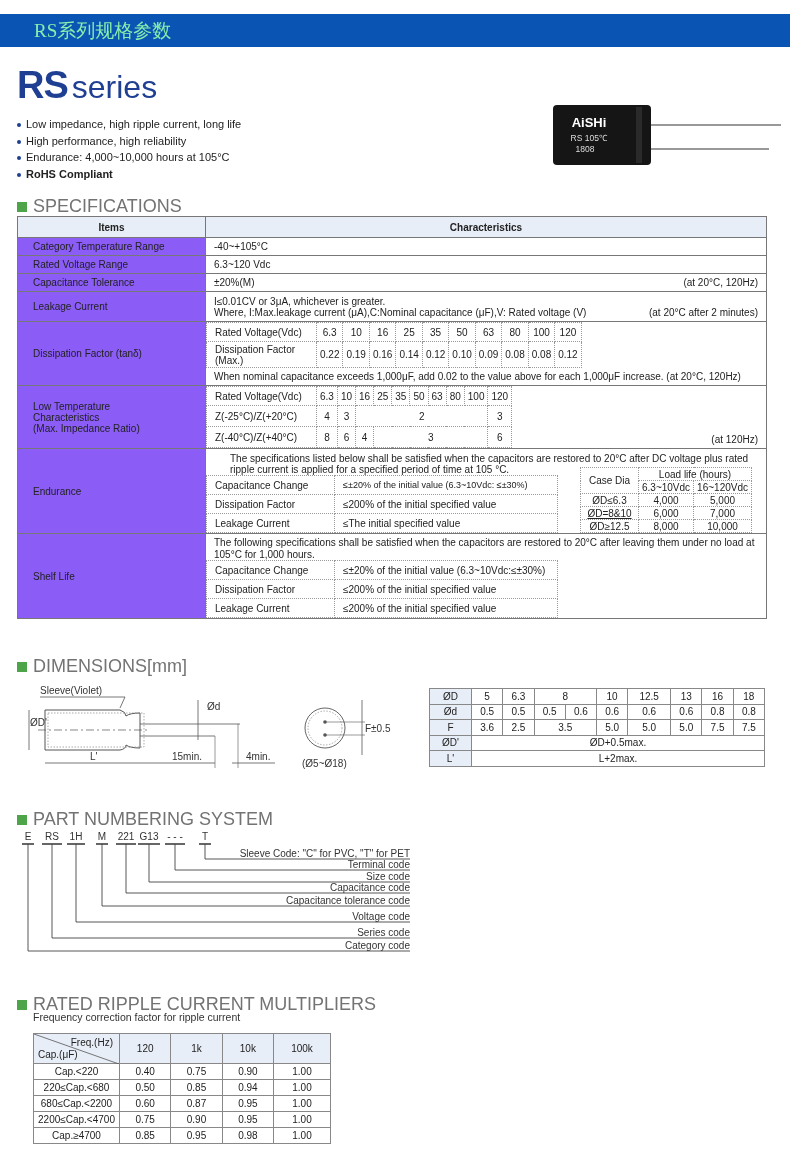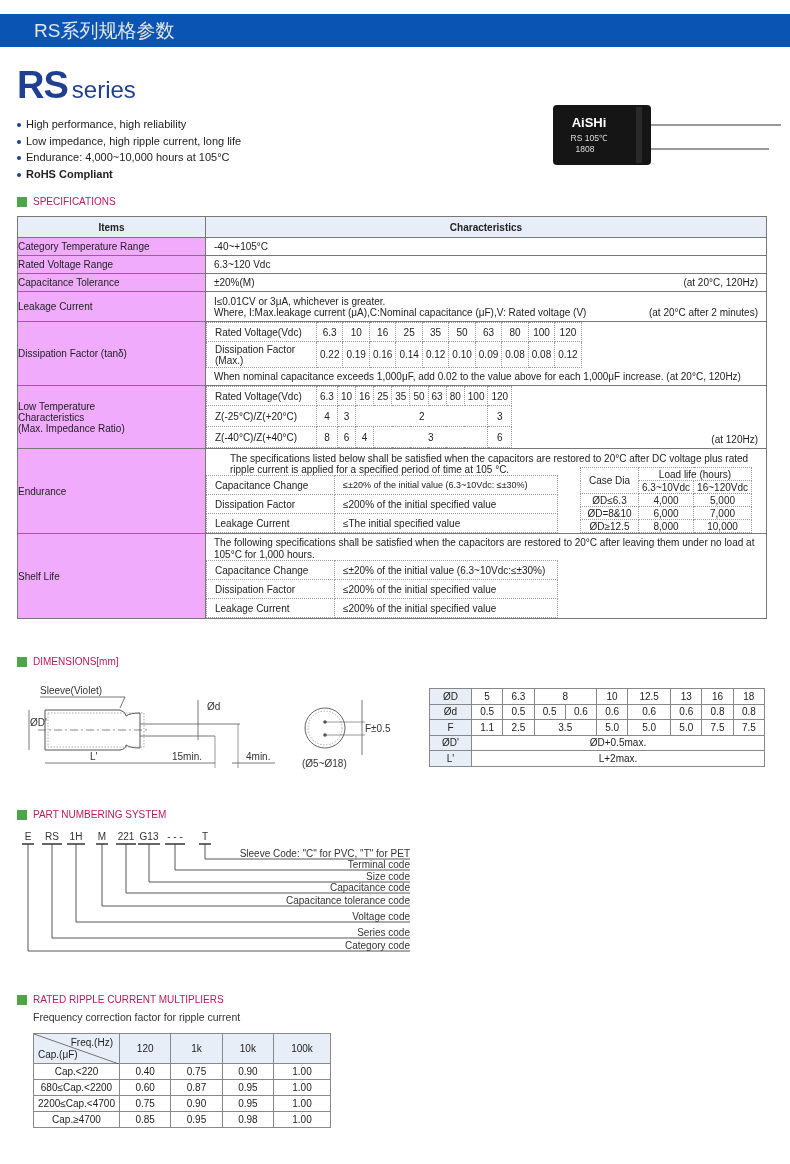--- a/index.html
+++ b/index.html
@@ -5,7 +5,7 @@
   * { box-sizing: border-box; margin: 0; padding: 0; }
   html, body { width: 790px; height: 1164px; background: #fff; overflow: hidden; }
   body { font-family: "Liberation Sans", "DejaVu Sans", sans-serif; color: #222; position: relative; }
-  .banner { position: absolute; left: 0; top: 14px; width: 790px; height: 33px; background: #0a55b4; color: #e5e5e5; font-size: 19px; line-height: 33px; padding-left: 34px; font-family: Liberation Sans, sans-serif; }
+  .banner { position: absolute; left: 0; top: 14px; width: 790px; height: 33px; background: #0a55b4; color: #86efac; font-size: 19px; line-height: 33px; padding-left: 34px; font-family: Liberation Serif, serif; }
   .series-title { position: absolute; left: 17px; top: 64px; color: #1f3f93; }
   .series-title .big { font-size: 38px; font-weight: bold; letter-spacing: -1px; }
   .series-title .small { font-size: 24px; margin-left: 4px; }

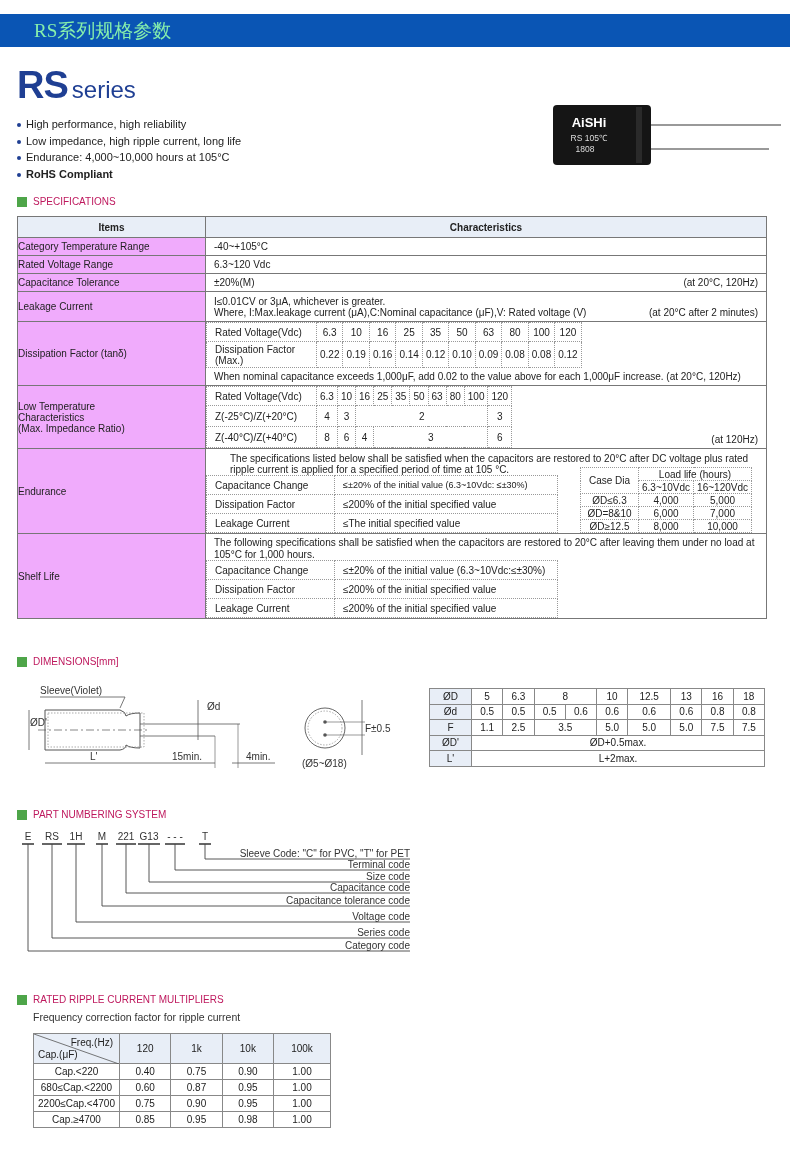--- a/index.html
+++ b/index.html
@@ -8,7 +8,7 @@
   .banner { position: absolute; left: 0; top: 14px; width: 790px; height: 33px; background: #0a55b4; color: #86efac; font-size: 19px; line-height: 33px; padding-left: 34px; font-family: Liberation Serif, serif; }
   .series-title { position: absolute; left: 17px; top: 64px; color: #1f3f93; }
   .series-title .big { font-size: 38px; font-weight: bold; letter-spacing: -1px; }
-  .series-title .small { font-size: 24px; margin-left: 4px; }
+  .series-title .small { font-size: 32px; margin-left: 4px; }
   .features { position: absolute; left: 17px; top: 116px; list-style: none; font-size: 11px; color: #222; }
   .features li { height: 16.5px; line-height: 16.5px; position: relative; padding-left: 9px; }
   .features li::before { content: ""; position: absolute; left: 0; top: 7px; width: 4px; height: 4px; border-radius: 50%; background: #1f3f93; }

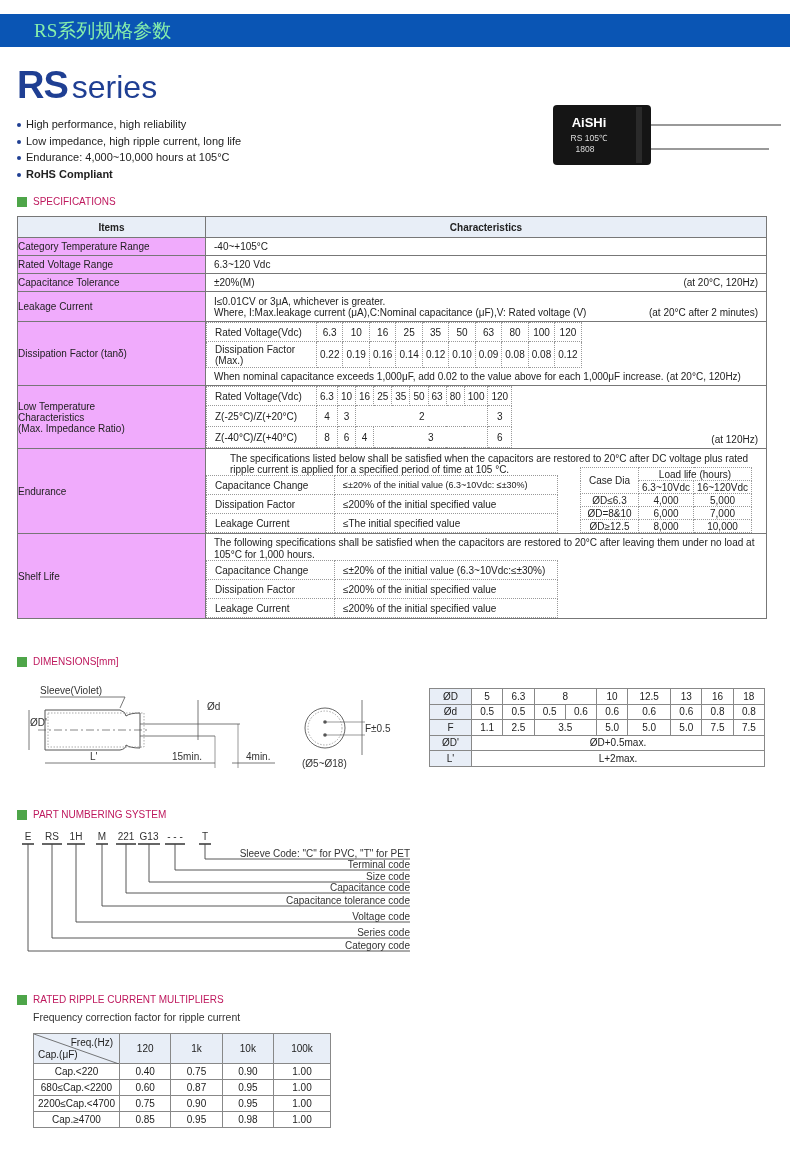--- a/index.html
+++ b/index.html
@@ -46,8 +46,8 @@
 </div>
 
 <ul class="features">
+  <li>Low impedance, high ripple current, long life</li>
   <li>High performance, high reliability</li>
-  <li>Low impedance, high ripple current, long life</li>
   <li>Endurance: 4,000~10,000 hours at 105°C</li>
   <li class="bold">RoHS Compliant</li>
 </ul>

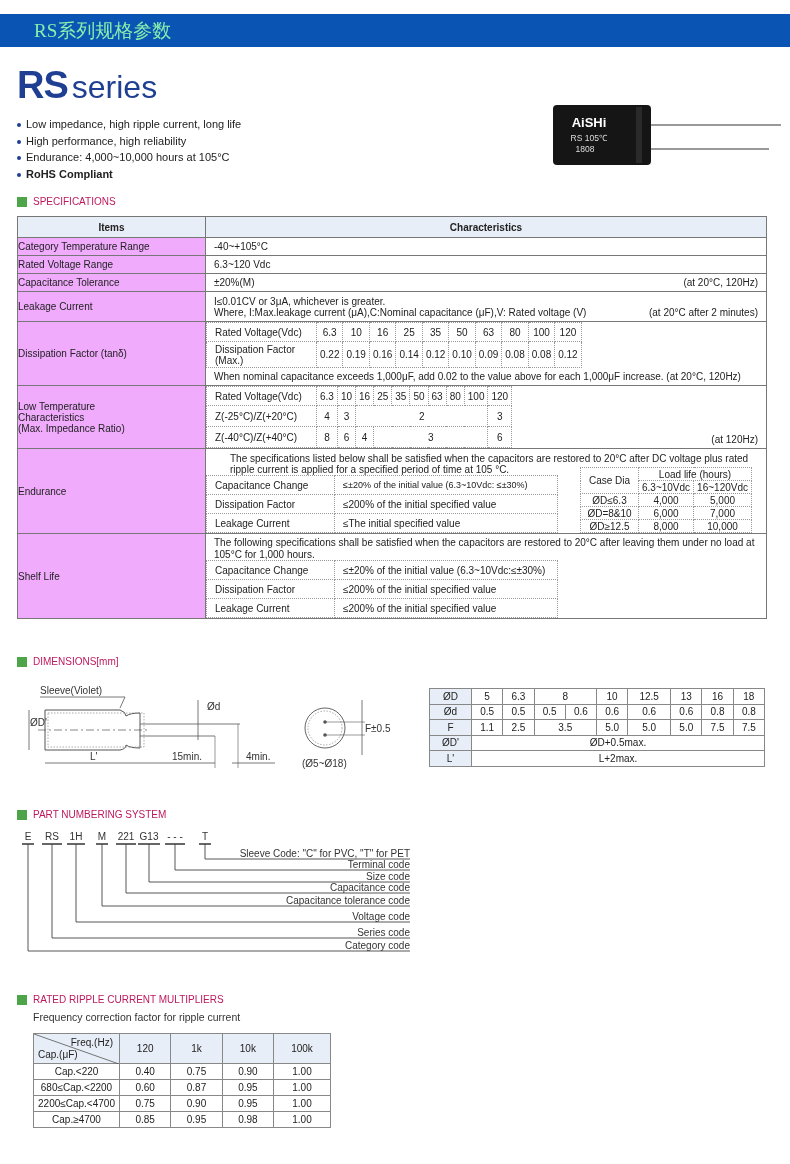--- a/index.html
+++ b/index.html
@@ -14,7 +14,7 @@
   .features li::before { content: ""; position: absolute; left: 0; top: 7px; width: 4px; height: 4px; border-radius: 50%; background: #1f3f93; }
   .features li.bold { font-weight: bold; }
   .cap-photo { position: absolute; left: 551px; top: 103px; }
-  .sec-head { position: absolute; left: 17px; font-size: 10px; color: #be185d; display: flex; align-items: center; }
+  .sec-head { position: absolute; left: 17px; font-size: 18px; color: #737373; display: flex; align-items: center; }
   .sec-head .sq { display: inline-block; width: 10px; height: 10px; background: #4ea549; margin-right: 6px; }
   .sec-sub { position: absolute; left: 33px; font-size: 10.5px; color: #333; }
   table { border-collapse: collapse; }

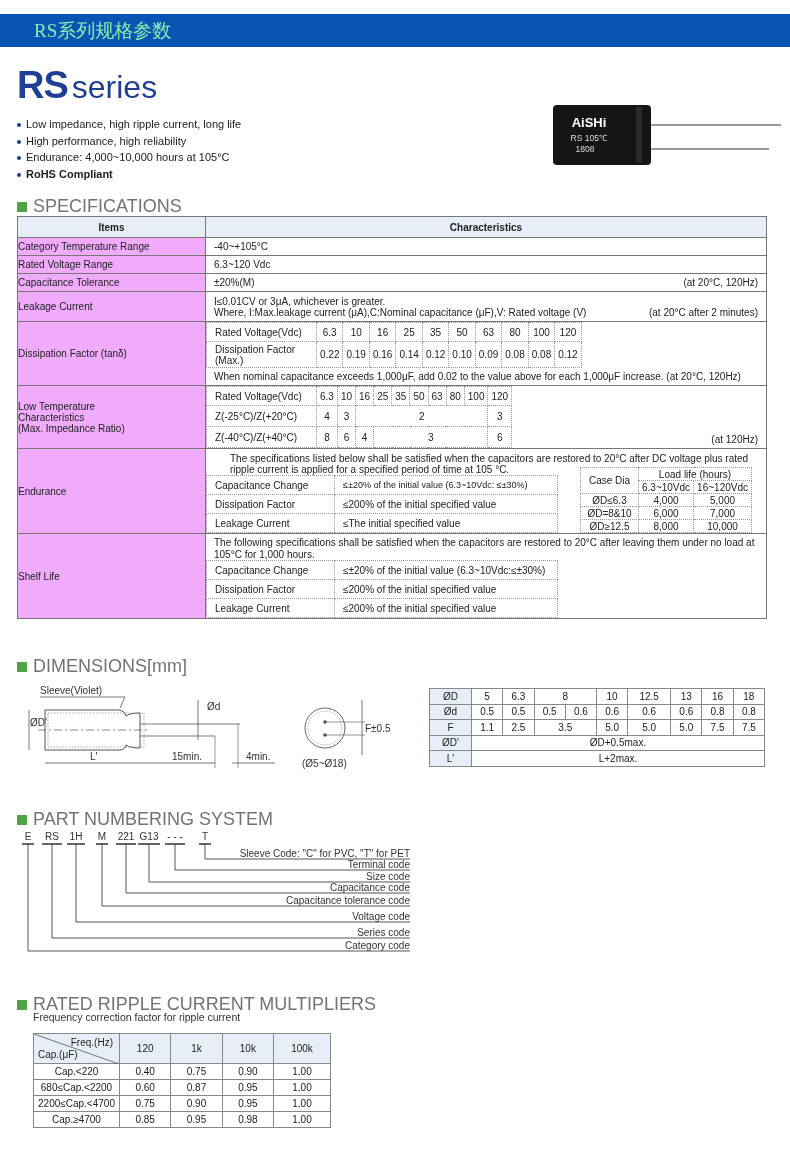--- a/index.html
+++ b/index.html
@@ -21,7 +21,7 @@
   .spec { position: absolute; left: 17px; top: 216px; width: 750px; font-size: 10px; border: 1.5px solid #555; }
   .spec > tbody > tr > td, .spec > thead > tr > th { border: 1px solid #777; vertical-align: middle; }
   .spec th { background: #e8eef7; height: 21px; font-weight: bold; font-size: 10px; }
-  .spec td.item { background: #f0abfc; width: 208px; padding-left: 0; }
+  .spec td.item { background: #8b5cf6; width: 208px; padding-left: 15px; }
   .spec td.char { padding: 0 8px; }
   .rt { float: right; }
   .inner { border-collapse: collapse; font-size: 10px; }

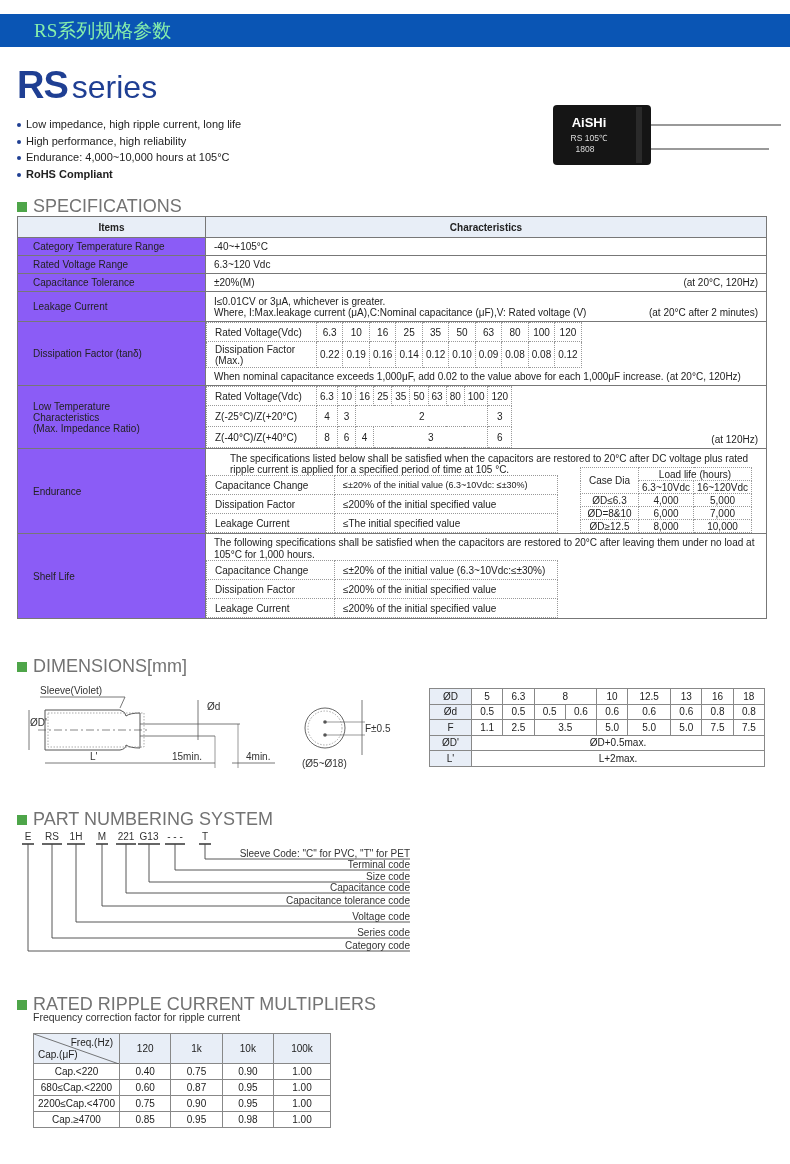--- a/index.html
+++ b/index.html
@@ -209,7 +209,7 @@
                   <td style="height:13px;">5,000</td>
                 </tr>
             <tr>
-                  <td style="height:13px;">ØD=8&amp;10</td>
+                  <td style="height:13px;text-decoration:underline;">ØD=8&amp;10</td>
                   <td style="height:13px;">6,000</td>
                   <td style="height:13px;text-align:center;">7,000</td>
                 </tr>

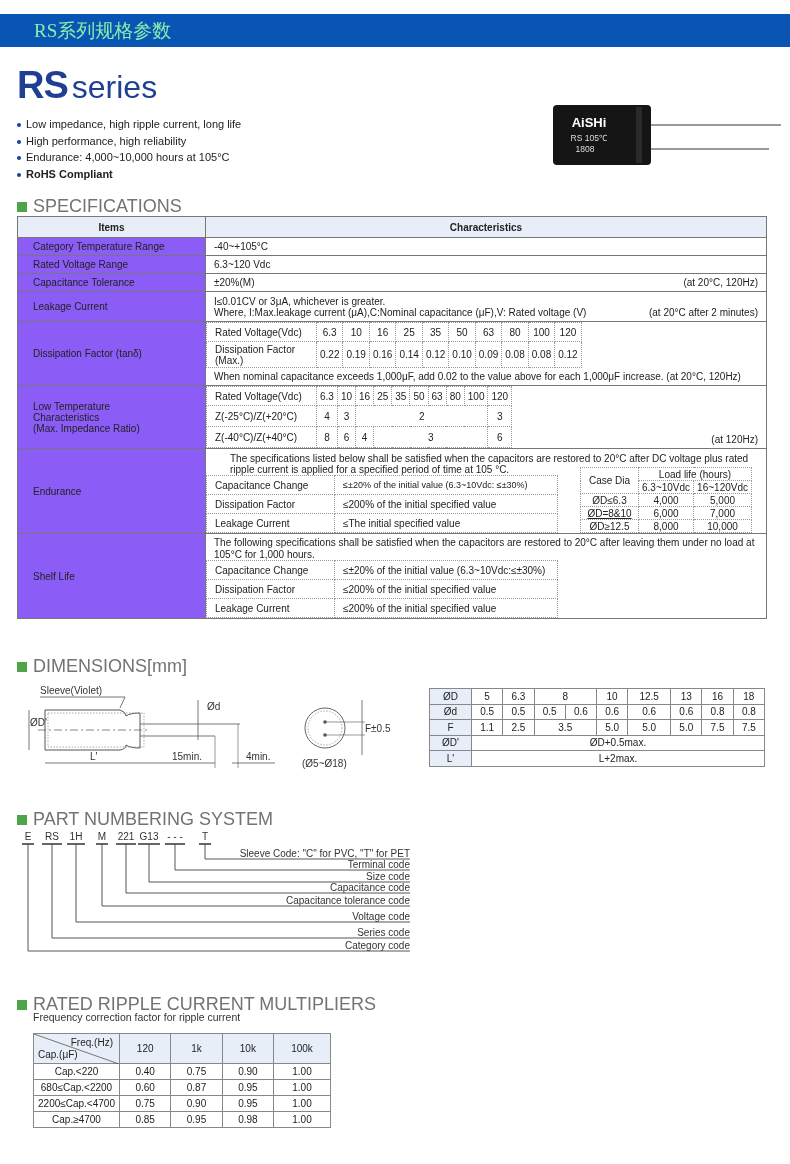--- a/index.html
+++ b/index.html
@@ -312,7 +312,7 @@
   </tr>
   <tr>
     <td class="hd">F</td>
-    <td>1.1</td>
+    <td>3.6</td>
     <td>2.5</td>
     <td colspan="2">3.5</td>
     <td>5.0</td>

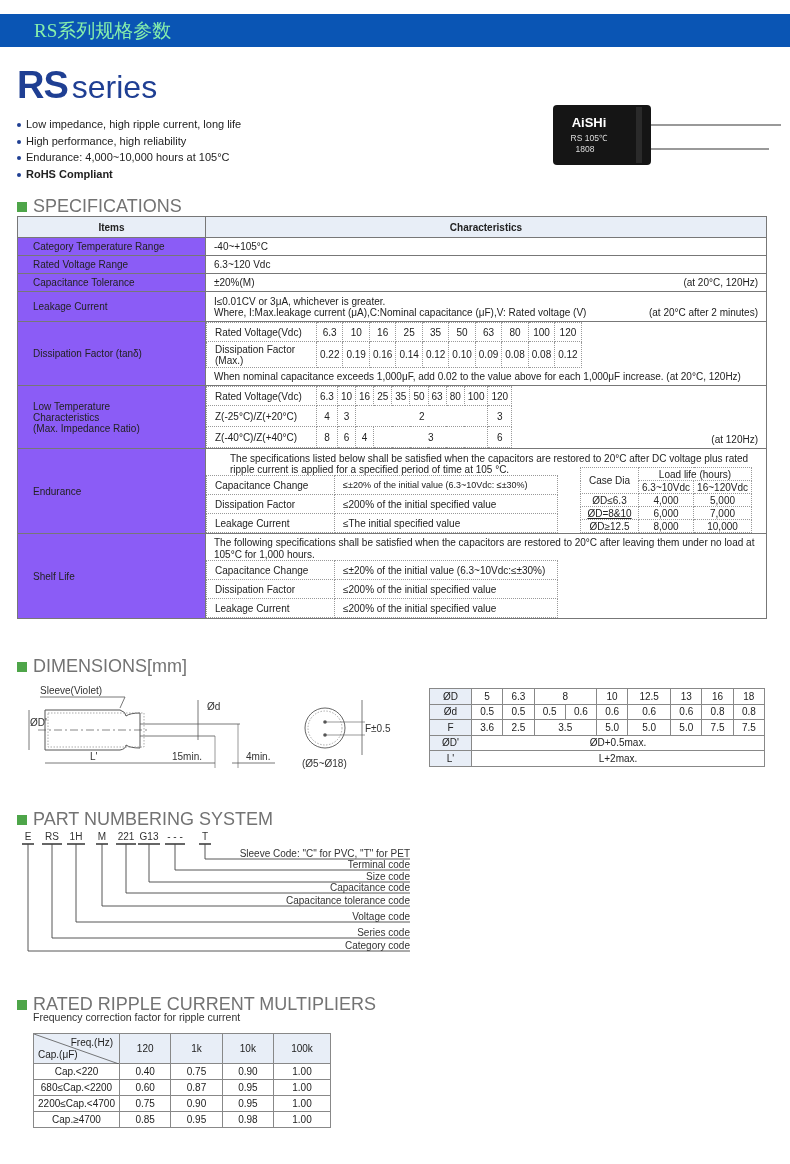--- a/index.html
+++ b/index.html
@@ -401,6 +401,13 @@
         <td>1.00</td>
       </tr>
   <tr>
+        <td>220≤Cap.&lt;680</td>
+        <td>0.50</td>
+        <td>0.85</td>
+        <td>0.94</td>
+        <td>1.00</td>
+      </tr>
+  <tr>
         <td>680≤Cap.&lt;2200</td>
         <td>0.60</td>
         <td>0.87</td>

